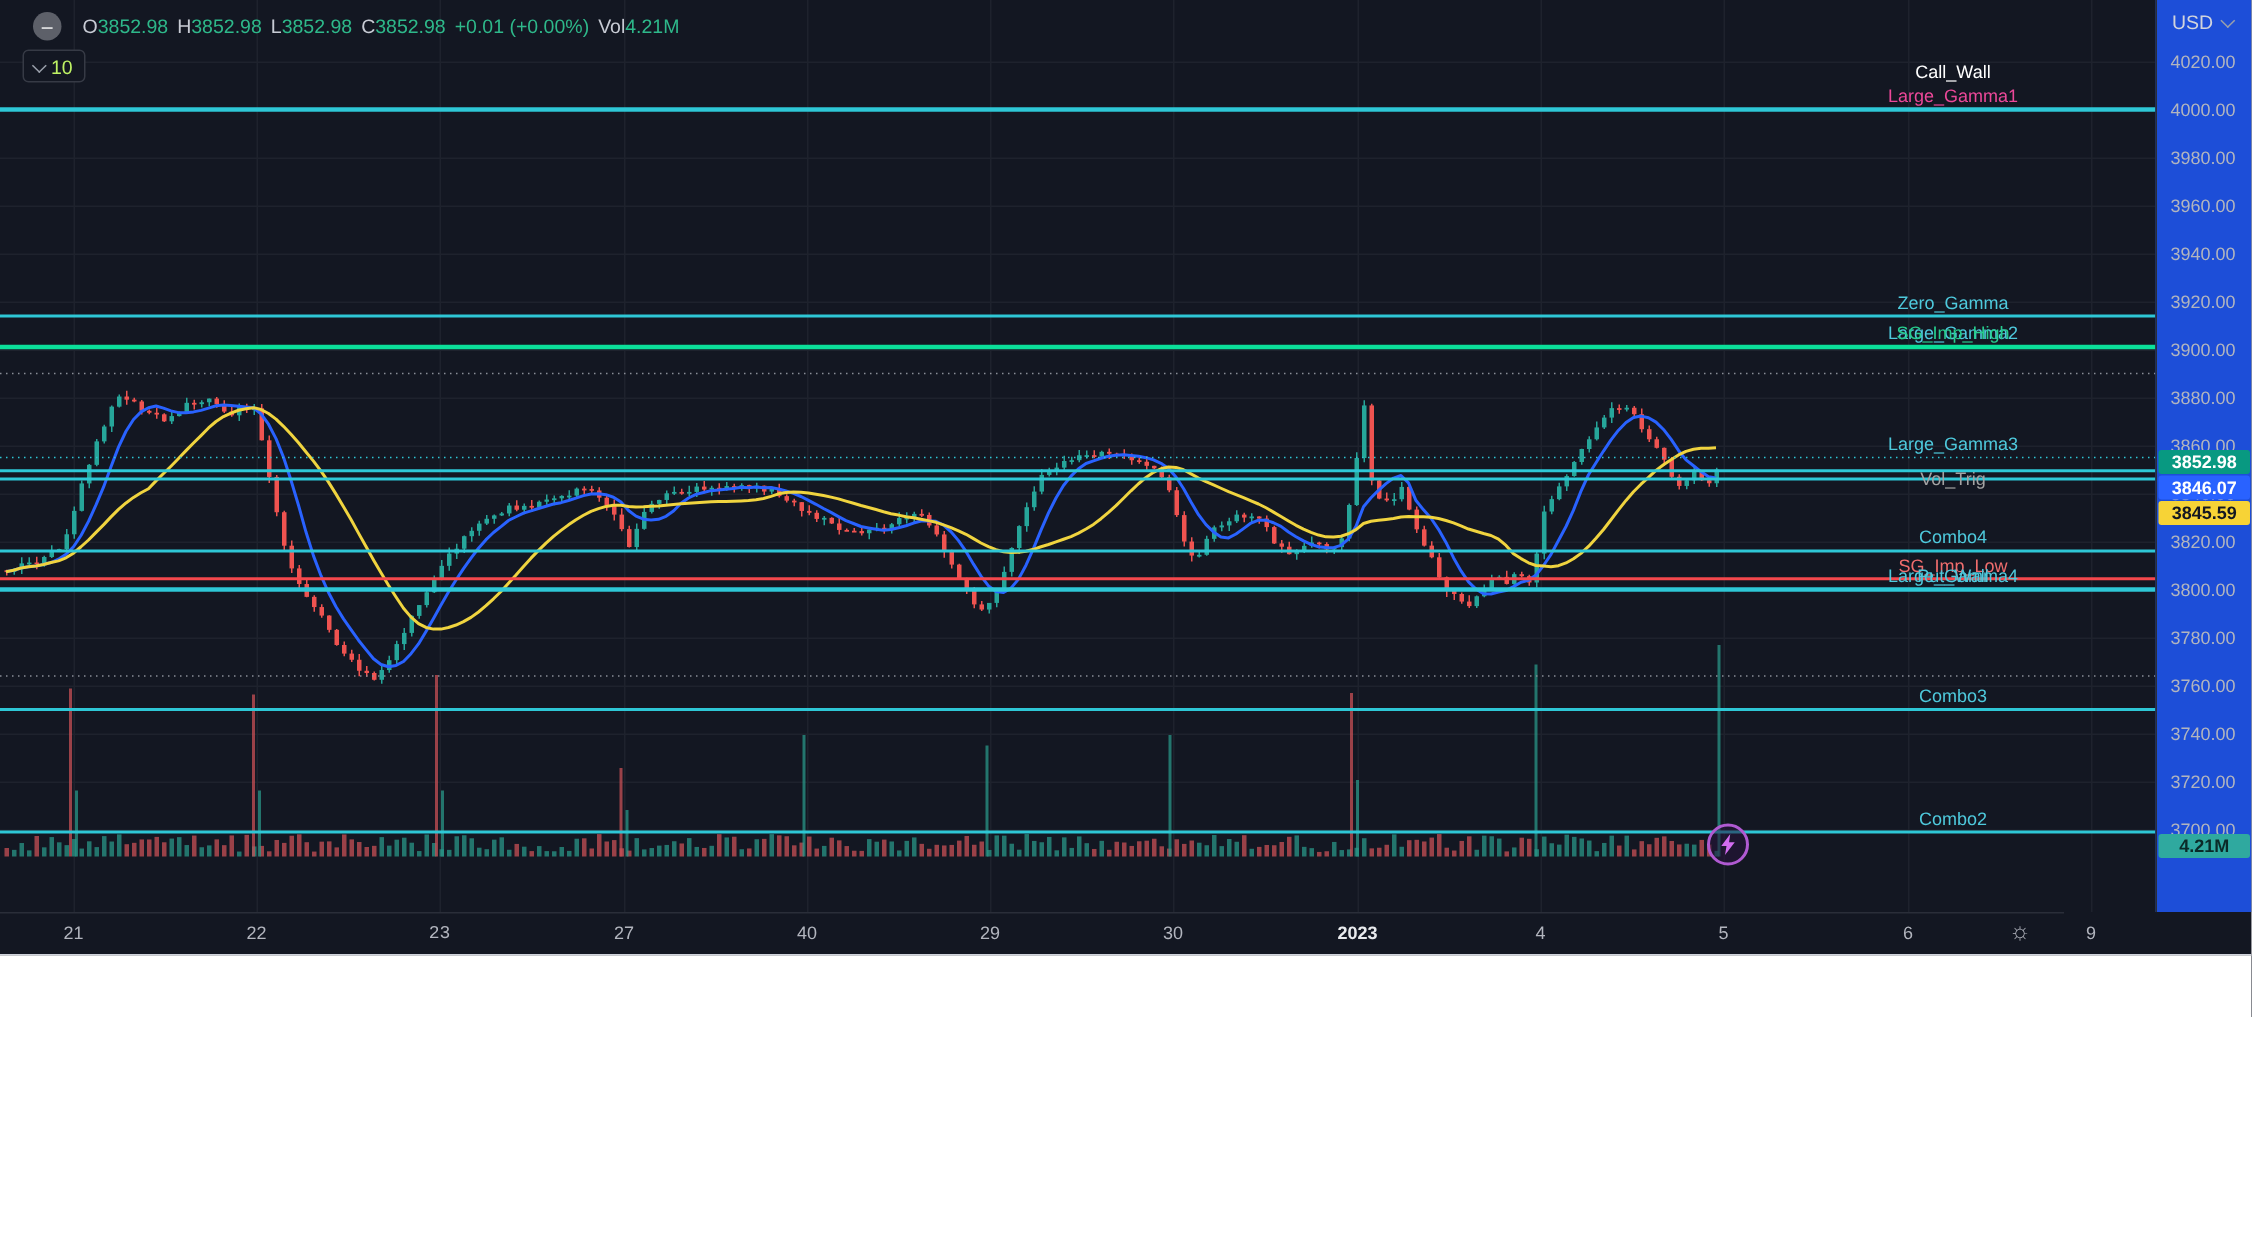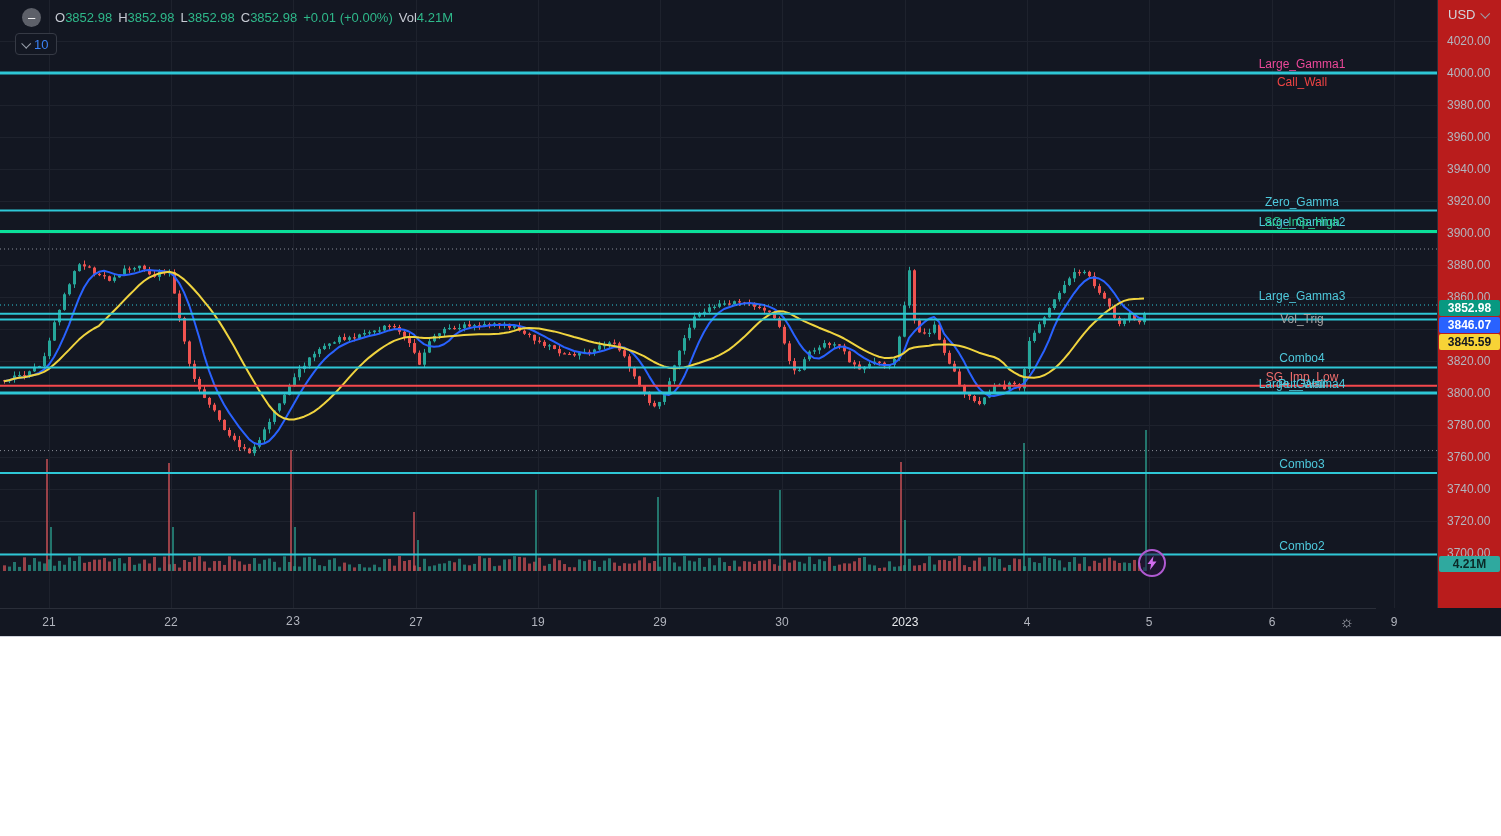--- a/index.html
+++ b/index.html
@@ -19,7 +19,7 @@
   .chip{position:absolute;left:15px;top:33px;height:20px;padding:0 8px 0 6px;border:1px solid #363a45;border-radius:4px;display:flex;align-items:center;gap:5px;color:#3b82f6;font-size:13px;background:#131722;}
   .chev{width:6px;height:6px;border-right:1.6px solid #9aa0ab;border-bottom:1.6px solid #9aa0ab;transform:rotate(45deg) translateY(-1px);display:inline-block;}
   
-  .price-axis{position:absolute;left:1437px;top:0;width:64px;height:608px;background:#b91c1c;border-left:1px solid #2a2e39;}
+  .price-axis{position:absolute;left:1437px;top:0;width:64px;height:608px;background:#1d4ed8;border-left:1px solid #2a2e39;}
   .usd{position:absolute;left:10px;top:7px;color:#d1d4dc;font-size:13px;display:flex;gap:6px;align-items:center;}
   .tick{position:absolute;left:9px;color:#b2b5be;font-size:12px;}
   .badge{position:absolute;left:1px;width:61px;height:16px;border-radius:2px;font-size:12px;font-weight:bold;display:flex;align-items:center;justify-content:center;}

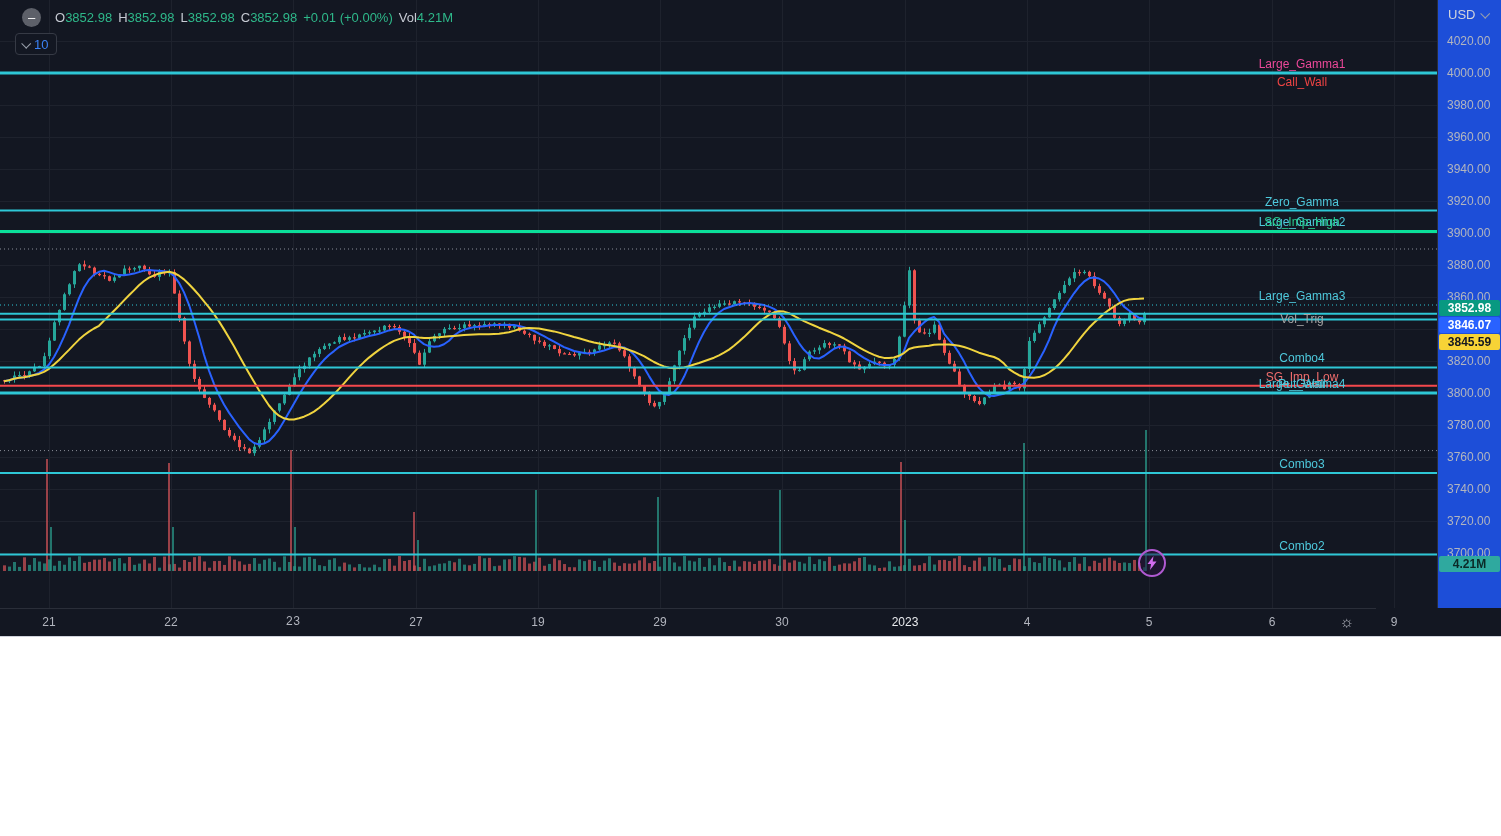--- a/index.html
+++ b/index.html
@@ -16,7 +16,7 @@
   .ohlc{display:flex;gap:6px;font-size:13px;align-items:center;}
   .ohlc .k{color:#c7cbd4;}
   .ohlc .v{color:#2eb88a;}
-  .chip{position:absolute;left:15px;top:33px;height:20px;padding:0 8px 0 6px;border:1px solid #363a45;border-radius:4px;display:flex;align-items:center;gap:5px;color:#3b82f6;font-size:13px;background:#131722;}
+  .chip{position:absolute;left:15px;top:33px;height:20px;padding:0 8px 0 6px;border:1px solid #363a45;border-radius:4px;display:flex;align-items:center;gap:5px;color:#bef264;font-size:13px;background:#131722;}
   .chev{width:6px;height:6px;border-right:1.6px solid #9aa0ab;border-bottom:1.6px solid #9aa0ab;transform:rotate(45deg) translateY(-1px);display:inline-block;}
   
   .price-axis{position:absolute;left:1437px;top:0;width:64px;height:608px;background:#1d4ed8;border-left:1px solid #2a2e39;}

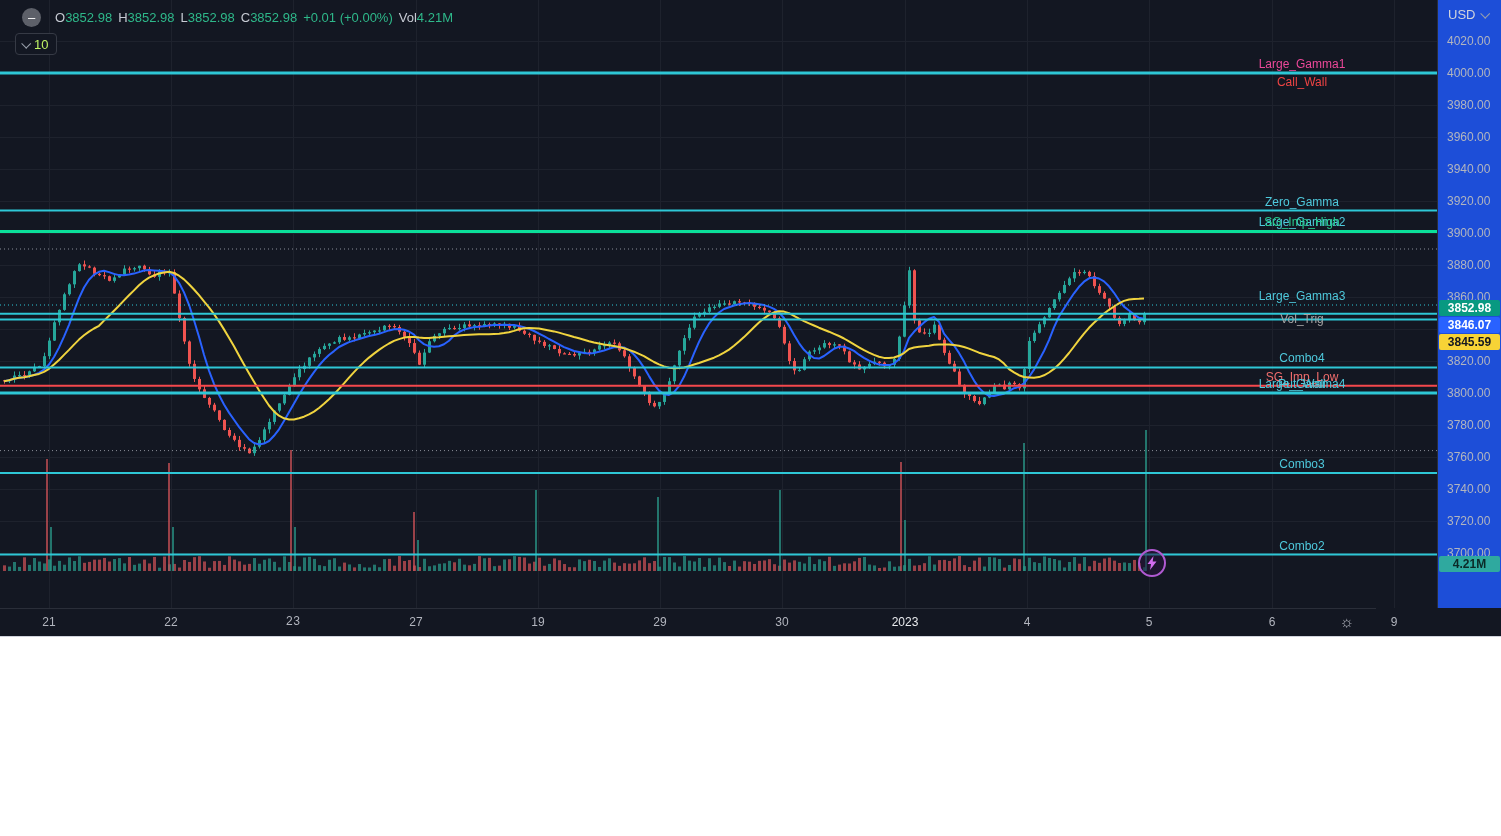--- a/index.html
+++ b/index.html
@@ -785,7 +785,7 @@
       </svg>
     <div id="labels-layer">
         <div class="lvl-label" style="left: 1172px; top: 58px; color: #ec4899;">Large_Gamma1</div>
-        <div class="lvl-label" style="left: 1172px; top: 76px; color: #ef4444;">Call_Wall</div>
+        <div class="lvl-label" style="left: 1172px; top: 42px; color: #ffffff;">Call_Wall</div>
         <div class="lvl-label" style="left: 1172px; top: 195.6px; color: rgb(78, 201, 220);">Zero_Gamma</div>
         <div class="lvl-label" style="left: 1172px; top: 216.4px; color: rgb(78, 201, 220);">Large_Gamma2</div>
         <div class="lvl-label" style="left: 1172px; top: 216.4px; color: rgb(39, 204, 141);">SG_Imp_High</div>

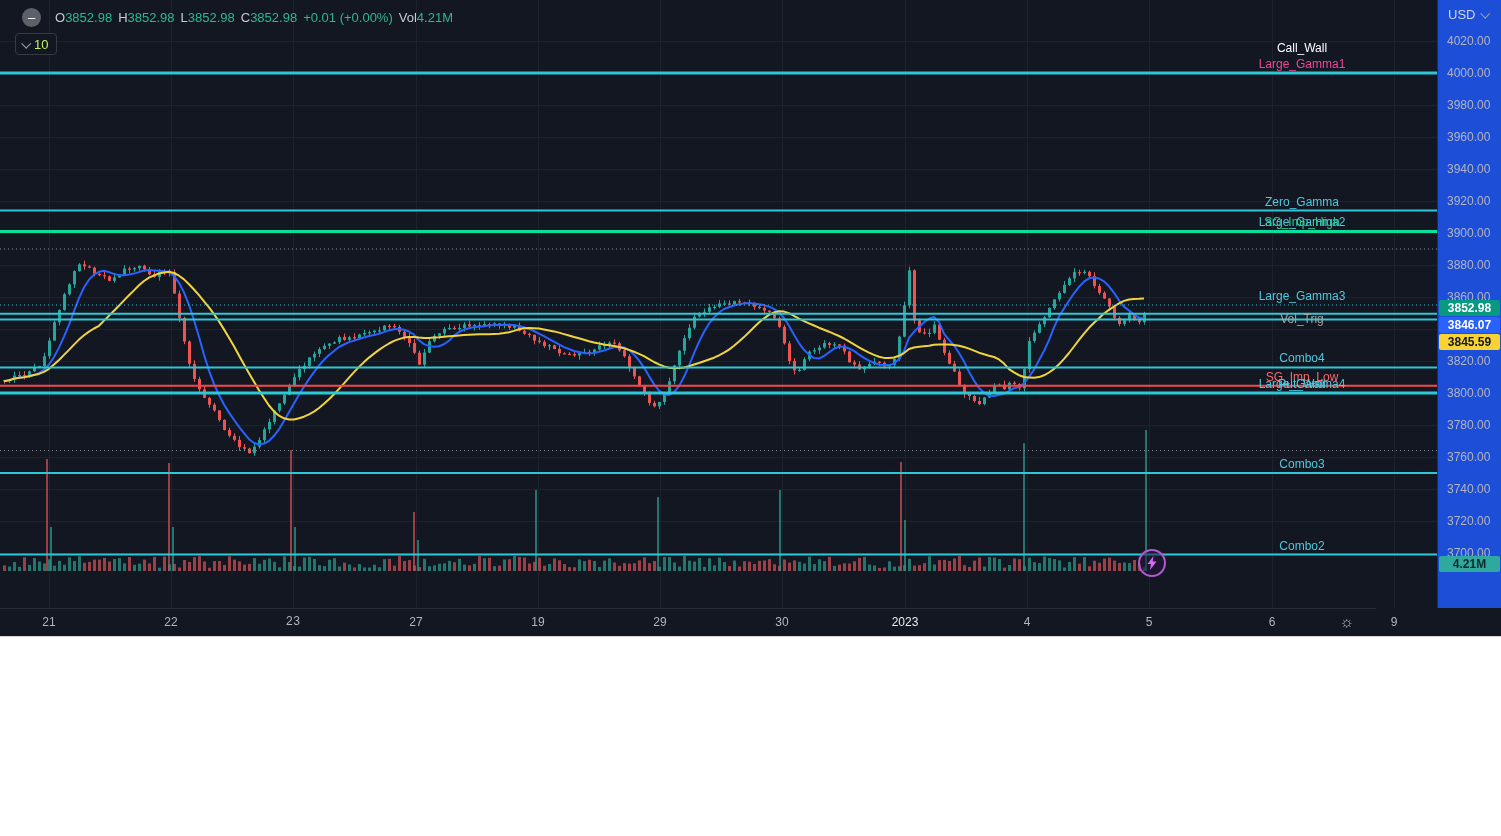--- a/index.html
+++ b/index.html
@@ -861,7 +861,7 @@
         <div class="tlabel" style="left: 171px;">22</div>
         <div class="tlabel" style="left: 293px; font-family: Liberation Mono, monospace;">23</div>
         <div class="tlabel" style="left: 416px;">27</div>
-        <div class="tlabel" style="left: 538px;">19</div>
+        <div class="tlabel" style="left: 538px;">40</div>
         <div class="tlabel" style="left: 660px;">29</div>
         <div class="tlabel" style="left: 782px;">30</div>
         <div class="tlabel major" style="left: 905px;">2023</div>

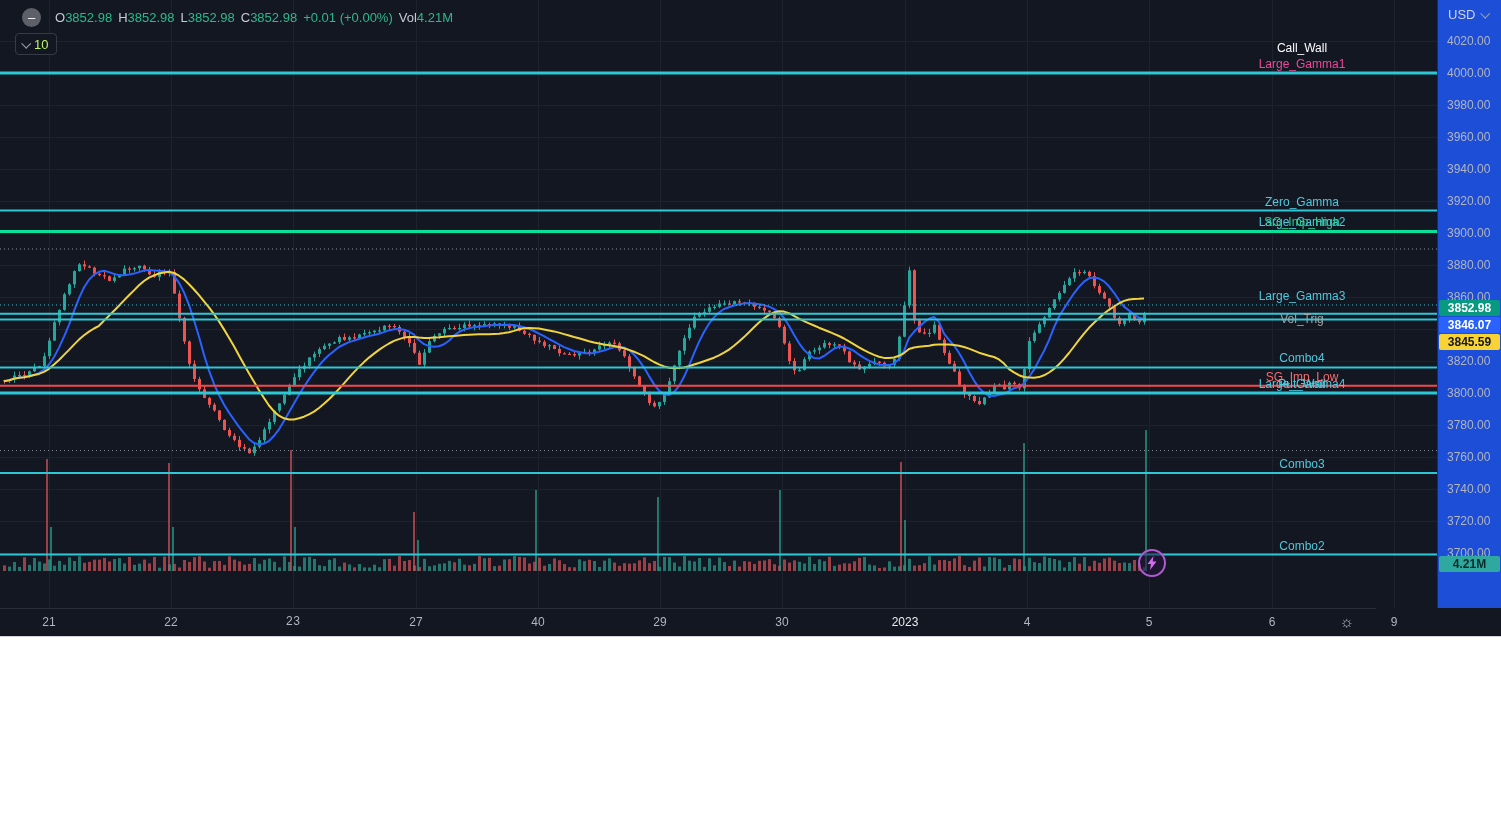--- a/index.html
+++ b/index.html
@@ -26,7 +26,7 @@
   
   .time-axis{position:absolute;left:0;top:608px;width:1376px;height:28px;background:#131722;border-top:1px solid #2a2e39;}
   .tlabel{position:absolute;top:6px;transform:translateX(-50%);color:#b2b5be;font-size:12px;}
-  .tlabel.major{color:#e8eaed;font-weight:normal;}
+  .tlabel.major{color:#e8eaed;font-weight:bold;}
   .sun{position:absolute;right:22px;top:4px;color:#b2b5be;font-size:16px;}
   .logo-bolt{position:absolute;left:1138px;top:549px;width:24px;height:24px;border-radius:50%;border:2px solid #b05ad2;background:rgba(40,20,60,.55);display:flex;align-items:center;justify-content:center;}
 </style>

